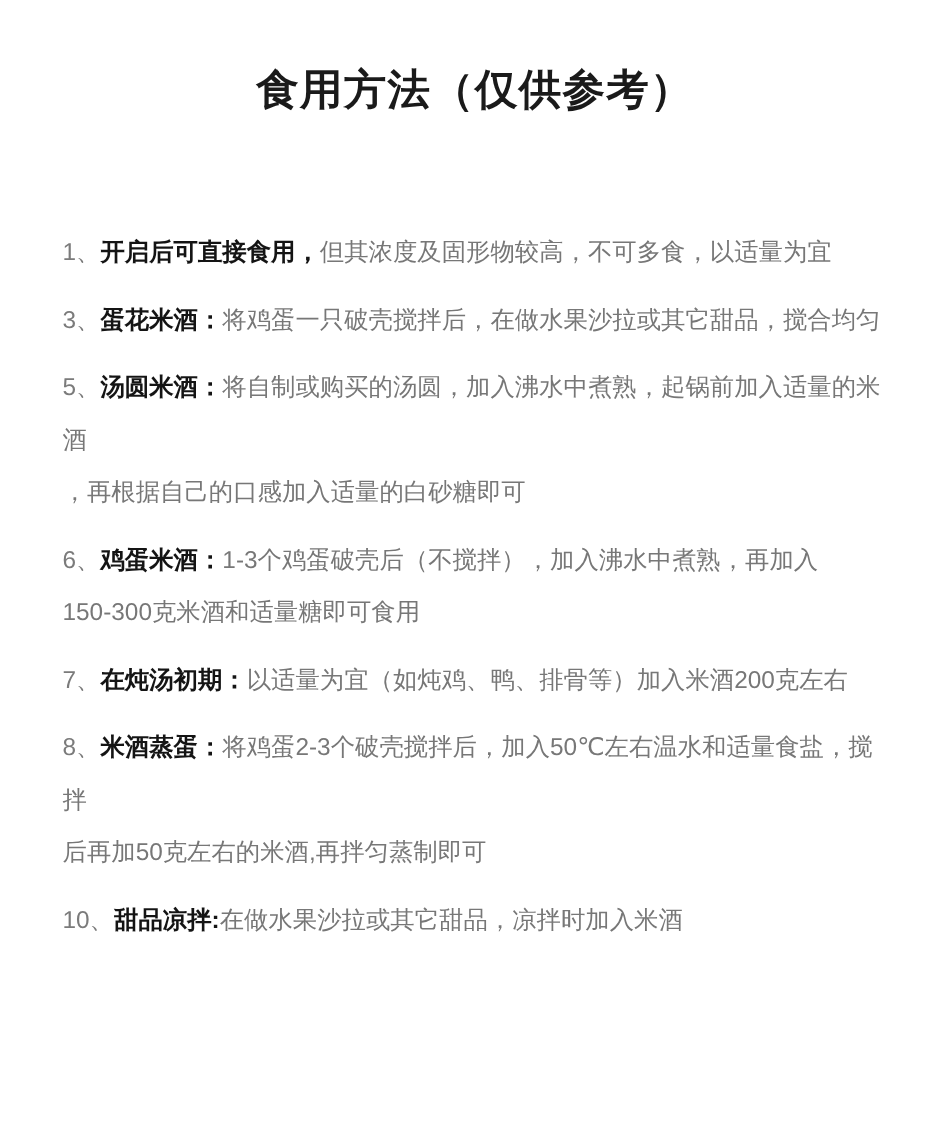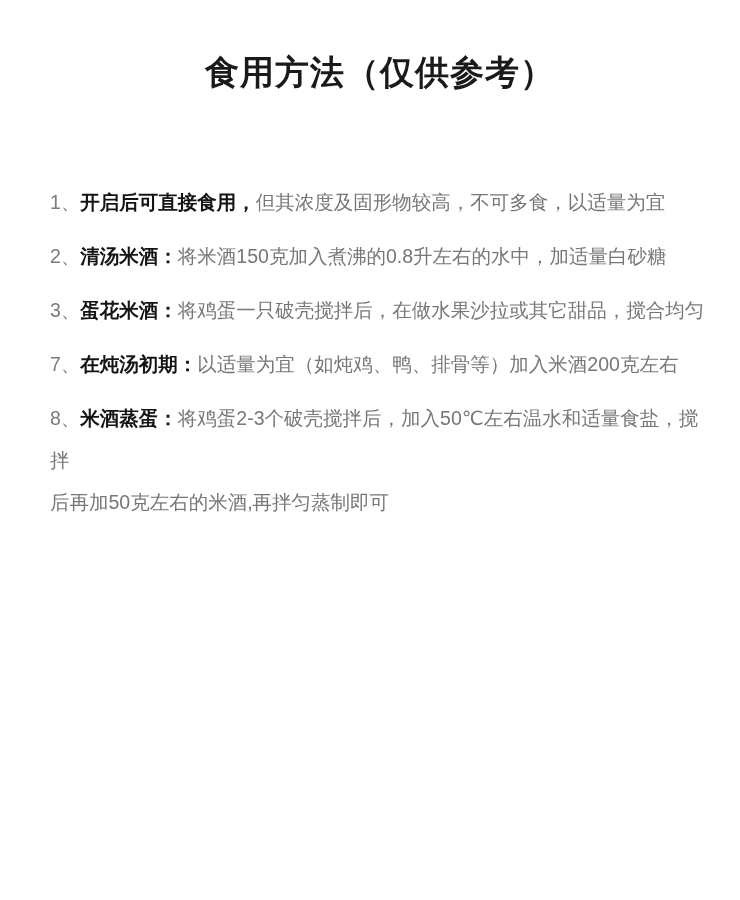--- a/index.html
+++ b/index.html
@@ -63,7 +63,6 @@
   <div class="list" id="usage-list">
   <p class="item"><span class="num">1、</span><b class="label">开启后可直接食用，</b><span class="body">但其浓度及固形物较高，不可多食，以适量为宜</span></p>
 
-  <p class="item"><span class="num">2、</span><b class="label">清汤米酒：</b><span class="body">将米酒150克加入煮沸的0.8升左右的水中，加适量白砂糖</span></p>
 
   <p class="item"><span class="num">3、</span><b class="label">蛋花米酒：</b><span class="body">将鸡蛋一只破壳搅拌后，在做水果沙拉或其它甜品，搅合均匀</span></p>
 

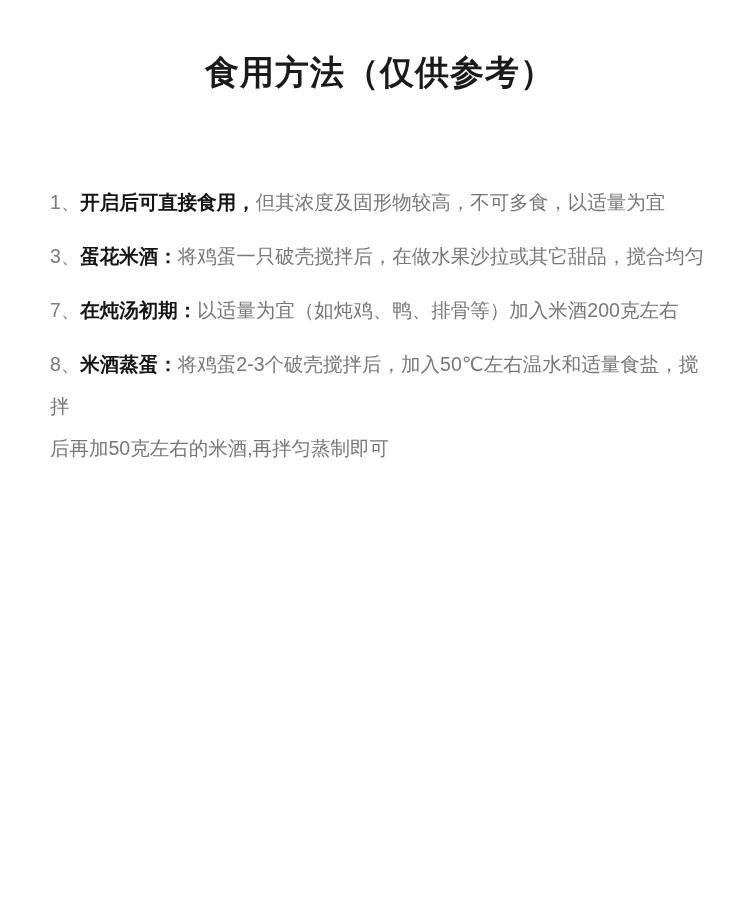--- a/index.html
+++ b/index.html
@@ -67,6 +67,7 @@
   <p class="item"><span class="num">3、</span><b class="label">蛋花米酒：</b><span class="body">将鸡蛋一只破壳搅拌后，在做水果沙拉或其它甜品，搅合均匀</span></p>
 
 
+  <p class="item"><span class="num">5、</span><b class="label">汤圆米酒：</b><span class="body">将自制或购买的汤圆，加入沸水中煮熟，起锅前加入适量的米酒<br>，再根据自己的口感加入适量的白砂糖即可</span></p>
 
 
   <p class="item"><span class="num">7、</span><b class="label">在炖汤初期：</b><span class="body">以适量为宜（如炖鸡、鸭、排骨等）加入米酒200克左右</span></p>

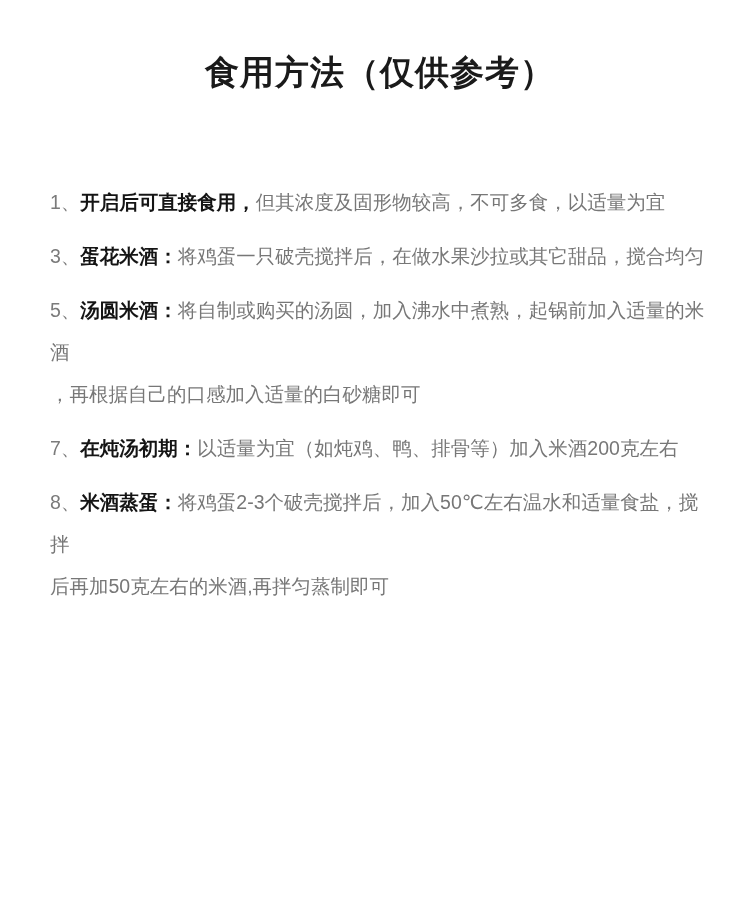--- a/index.html
+++ b/index.html
@@ -69,6 +69,7 @@
 
   <p class="item"><span class="num">5、</span><b class="label">汤圆米酒：</b><span class="body">将自制或购买的汤圆，加入沸水中煮熟，起锅前加入适量的米酒<br>，再根据自己的口感加入适量的白砂糖即可</span></p>
 
+  <p class="item"><span class="num">6、</span><b class="label">鸡蛋米酒：</b><span class="body">1-3个鸡蛋破壳后（不搅拌），加入沸水中煮熟，再加入<br>150-300克米酒和适量糖即可食用</span></p>
 
   <p class="item"><span class="num">7、</span><b class="label">在炖汤初期：</b><span class="body">以适量为宜（如炖鸡、鸭、排骨等）加入米酒200克左右</span></p>
 

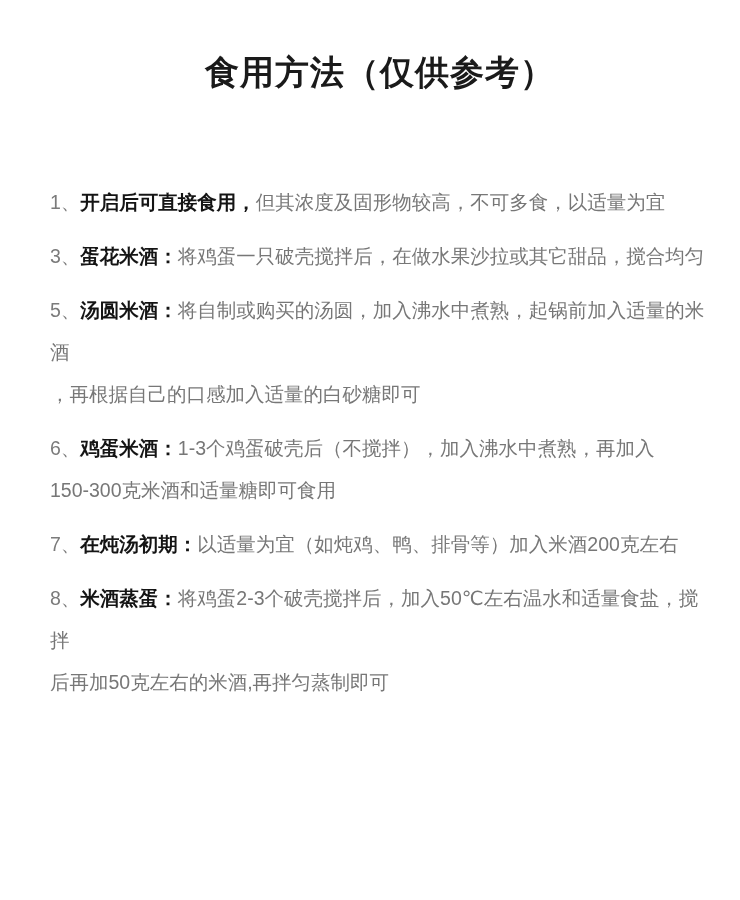--- a/index.html
+++ b/index.html
@@ -76,6 +76,7 @@
   <p class="item"><span class="num">8、</span><b class="label">米酒蒸蛋：</b><span class="body">将鸡蛋2-3个破壳搅拌后，加入50℃左右温水和适量食盐，搅拌<br>后再加50克左右的米酒,再拌匀蒸制即可</span></p>
 
 
+  <p class="item"><span class="num">10、</span><b class="label">甜品凉拌:</b><span class="body">在做水果沙拉或其它甜品，凉拌时加入米酒</span></p>
 </div>
 </div>
 

